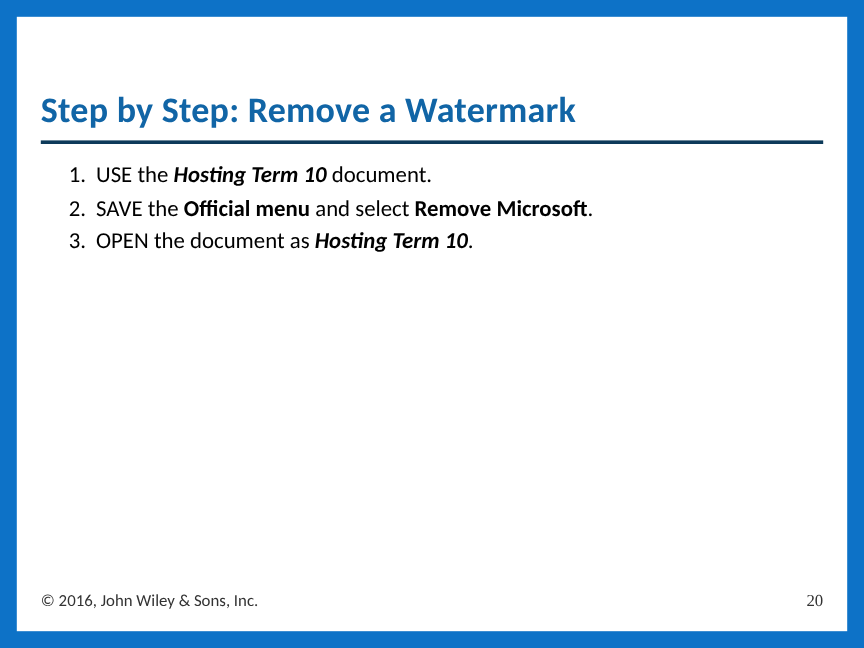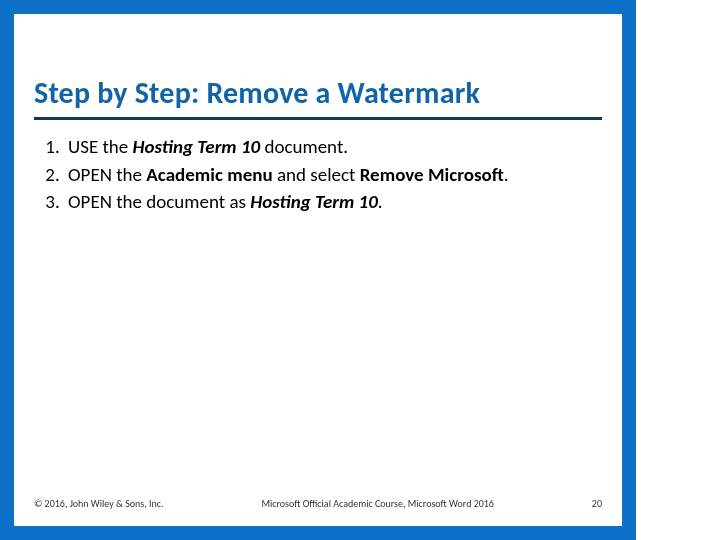--- a/index.html
+++ b/index.html
@@ -12,7 +12,7 @@
   }
   .slide {
     box-sizing: border-box;
-    width: 636px;
+    width: 720px;
     height: 540px;
     border: 14px solid #0d72c7;
     position: relative;

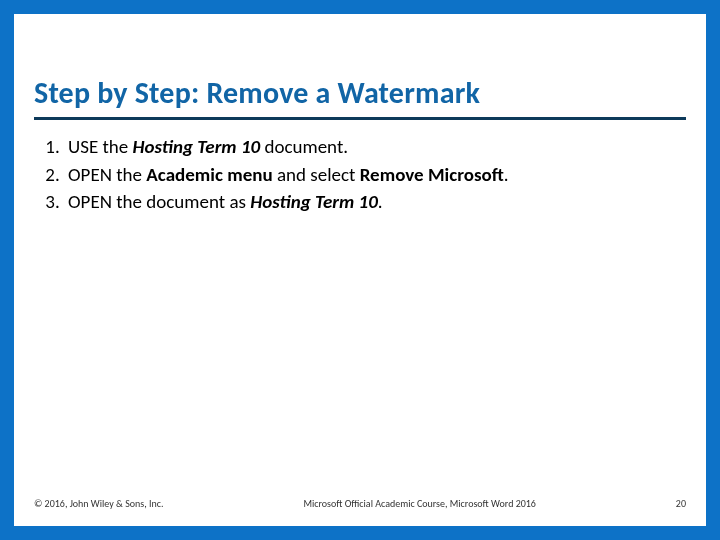--- a/index.html
+++ b/index.html
@@ -37,7 +37,7 @@
     margin-bottom: 14px;
   }
   ol.steps {
-    margin: 0;
+    margin: 12px;
     padding: 0 0 0 30px;
     color: #000;
     font-size: 19px;

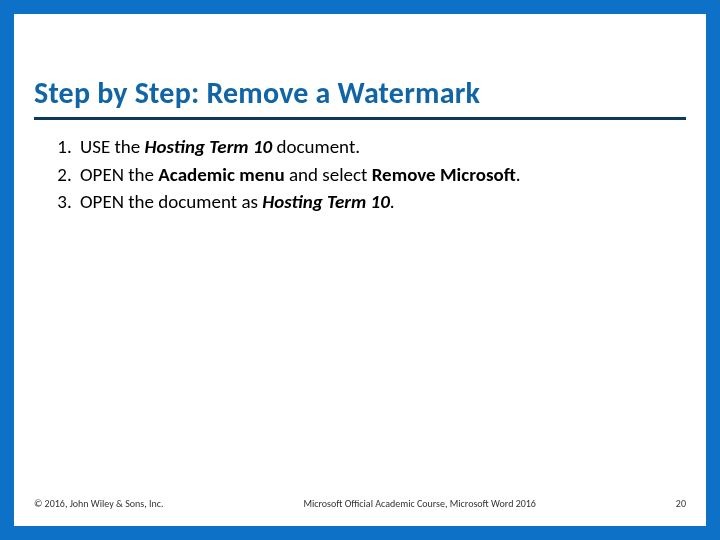--- a/index.html
+++ b/index.html
@@ -75,7 +75,7 @@
         <span>USE the </span><span class="bi">Hosting Term 10</span><span> document.</span><span class="b"></span><span></span>
       </li>
       <li>
-        <span>OPEN the </span><span class="b">Academic menu</span><span> and select </span><span class="b">Remove Microsoft</span><span>.</span>
+        <span>SAVE the </span><span class="b">Academic menu</span><span> and select </span><span class="b">Remove Microsoft</span><span>.</span>
       </li>
       <li>
         <span>OPEN the document as </span><span class="bi">Hosting Term 10</span><span>.</span><span class="b"></span><span></span>

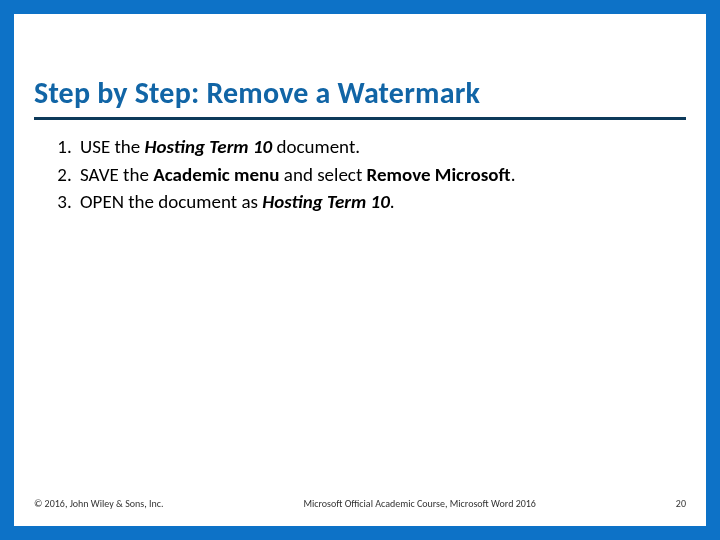--- a/index.html
+++ b/index.html
@@ -75,7 +75,7 @@
         <span>USE the </span><span class="bi">Hosting Term 10</span><span> document.</span><span class="b"></span><span></span>
       </li>
       <li>
-        <span>SAVE the </span><span class="b">Academic menu</span><span> and select </span><span class="b">Remove Microsoft</span><span>.</span>
+        <span>SAVE the </span><span class="b">Official menu</span><span> and select </span><span class="b">Remove Microsoft</span><span>.</span>
       </li>
       <li>
         <span>OPEN the document as </span><span class="bi">Hosting Term 10</span><span>.</span><span class="b"></span><span></span>

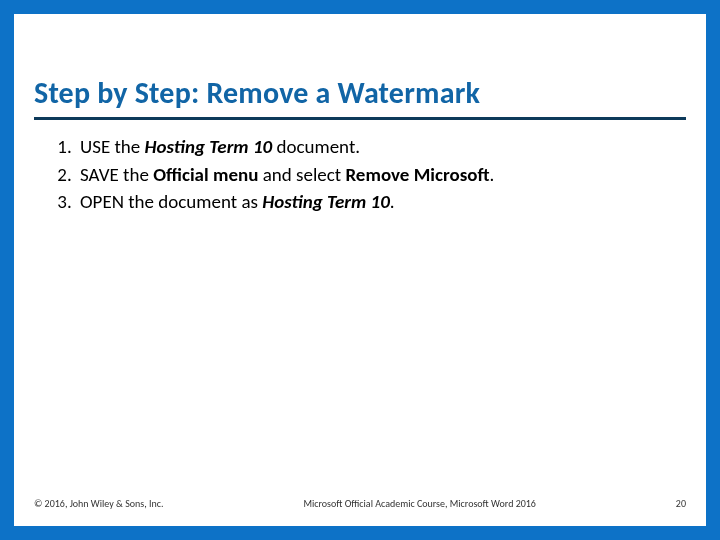--- a/index.html
+++ b/index.html
@@ -53,7 +53,7 @@
     left: 20px;
     right: 20px;
     bottom: 16px;
-    font-size: 10px;
+    font-size: 14px;
     color: #333;
     display: flex;
     align-items: baseline;

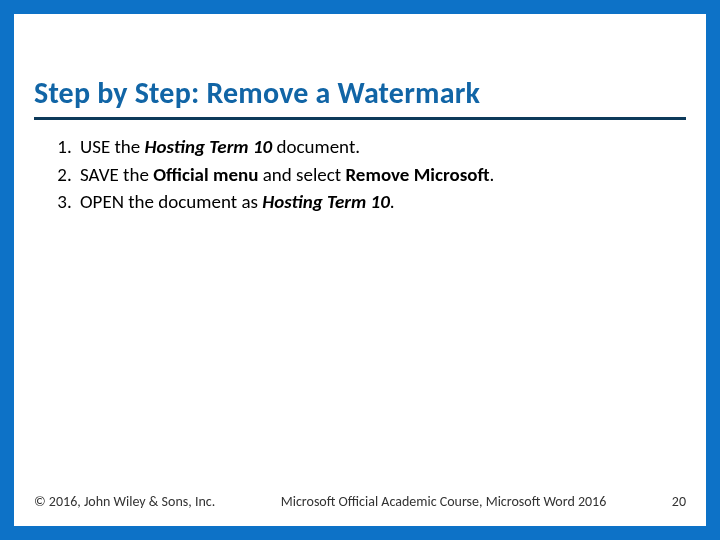--- a/index.html
+++ b/index.html
@@ -85,7 +85,6 @@
 
   <div class="footer">
     <span>© 2016, John Wiley &amp; Sons, Inc.</span>
-    <span>Microsoft Official Academic Course, Microsoft Word 2016</span>
     <span class="footer-right">20</span>
   </div>
 </div>

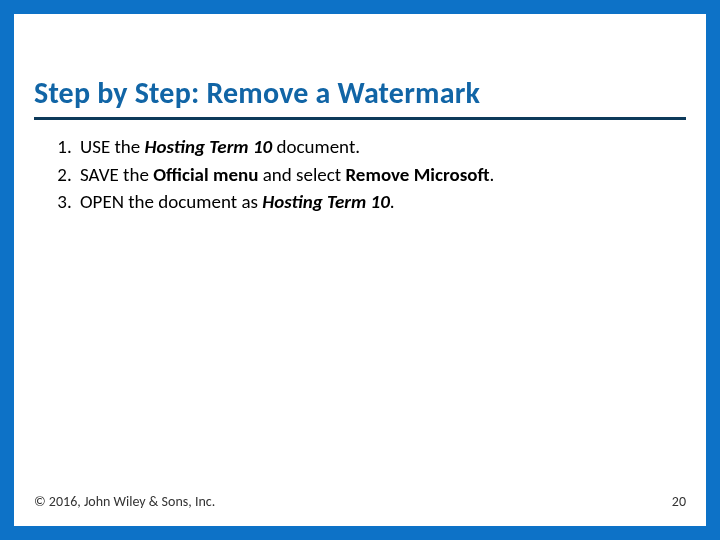--- a/index.html
+++ b/index.html
@@ -60,6 +60,7 @@
     justify-content: space-between;
   }
   .footer-right {
+    font-family: Liberation Serif, serif;
   }
 </style>
 </head>

